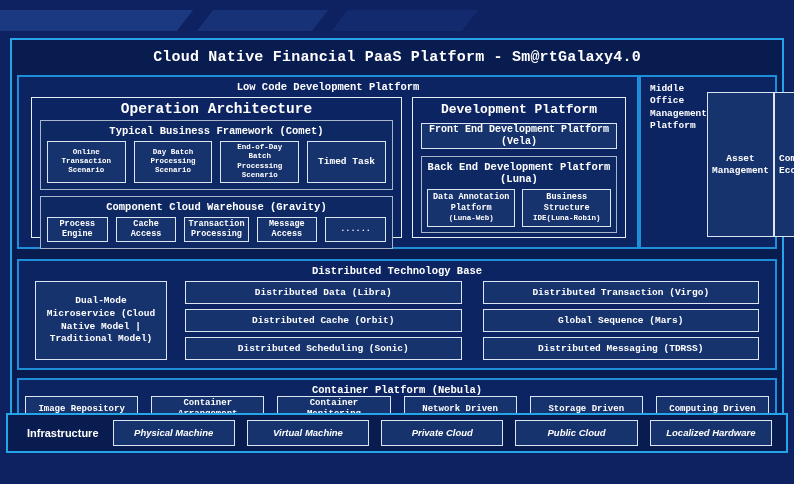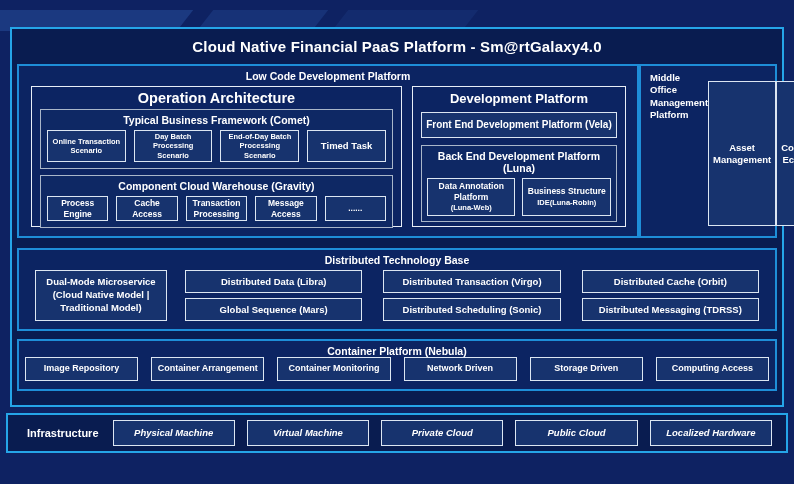--- a/index.html
+++ b/index.html
@@ -16,8 +16,8 @@
   .streak.s3{left:340px;width:130px;background:rgba(47,93,176,0.16);}
 
   .frame{
-    position:absolute;left:10px;top:27px;width:774px;height:380px;
-    border:2px solid #25a5e8;background:#091c50;box-sizing:border-box;
+    position:absolute;left:10px;top:38px;width:774px;height:380px;
+    border:2px solid #25a5e8;background:#091c50;box-sizing:border-box;font-family:Liberation Mono, monospace;
   }
   .main-title{
     text-align:center;font-size:15px;font-weight:bold;letter-spacing:.2px;

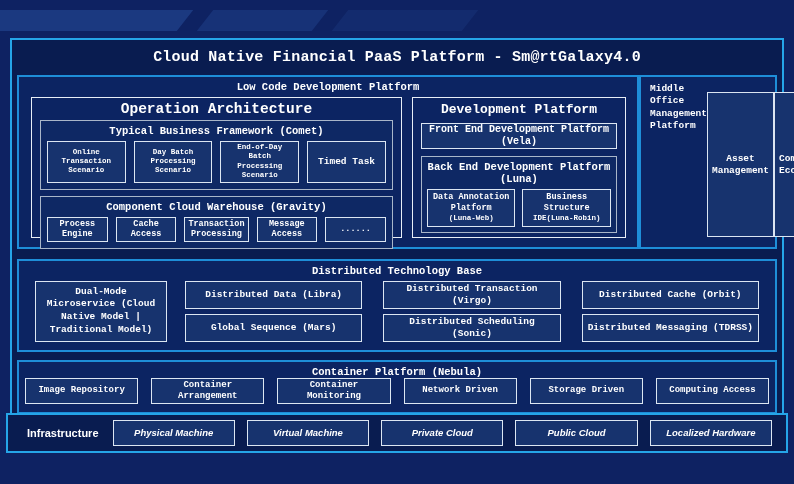--- a/index.html
+++ b/index.html
@@ -74,7 +74,7 @@
   .distributed{margin:10px 5px 0;padding:0 16px 8px;}
   .dist-content{display:flex;gap:18px;margin-top:4px;}
   .dual-leaf{width:132px;font-size:9.5px;padding:3px 8px;line-height:1.35;}
-  .dist-grid{flex:1;display:grid;grid-template-columns:repeat(3,1fr);gap:5px 21px;}
+  .dist-grid{flex:1;display:grid;grid-template-columns:repeat(2,1fr);gap:5px 21px;}
   .dist-leaf{min-height:23px;font-size:9.5px;padding:1px 4px;}
 
   .container-sec{margin:8px 5px 0;padding:0 6px 8px;}

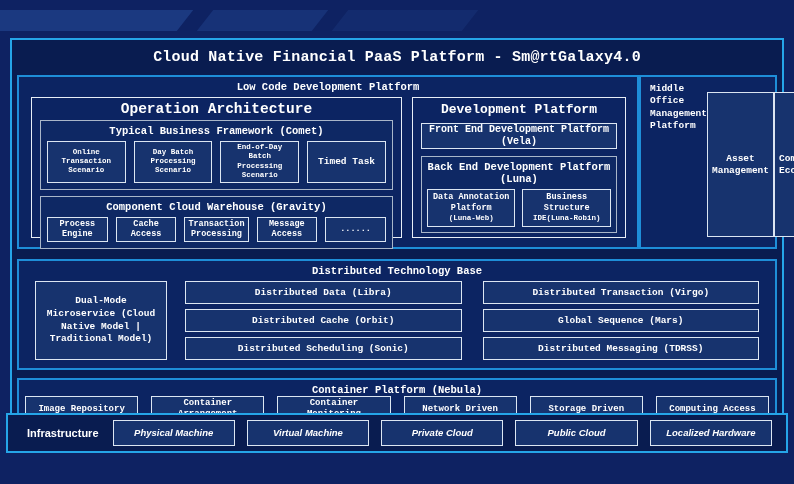--- a/index.html
+++ b/index.html
@@ -182,7 +182,7 @@
       <div class="leaf cont-leaf">Container Monitoring</div>
       <div class="leaf cont-leaf">Network Driven</div>
       <div class="leaf cont-leaf">Storage Driven</div>
-      <div class="leaf cont-leaf">Computing Access</div>
+      <div class="leaf cont-leaf">Computing Driven</div>
     </div>
   </div>
 

